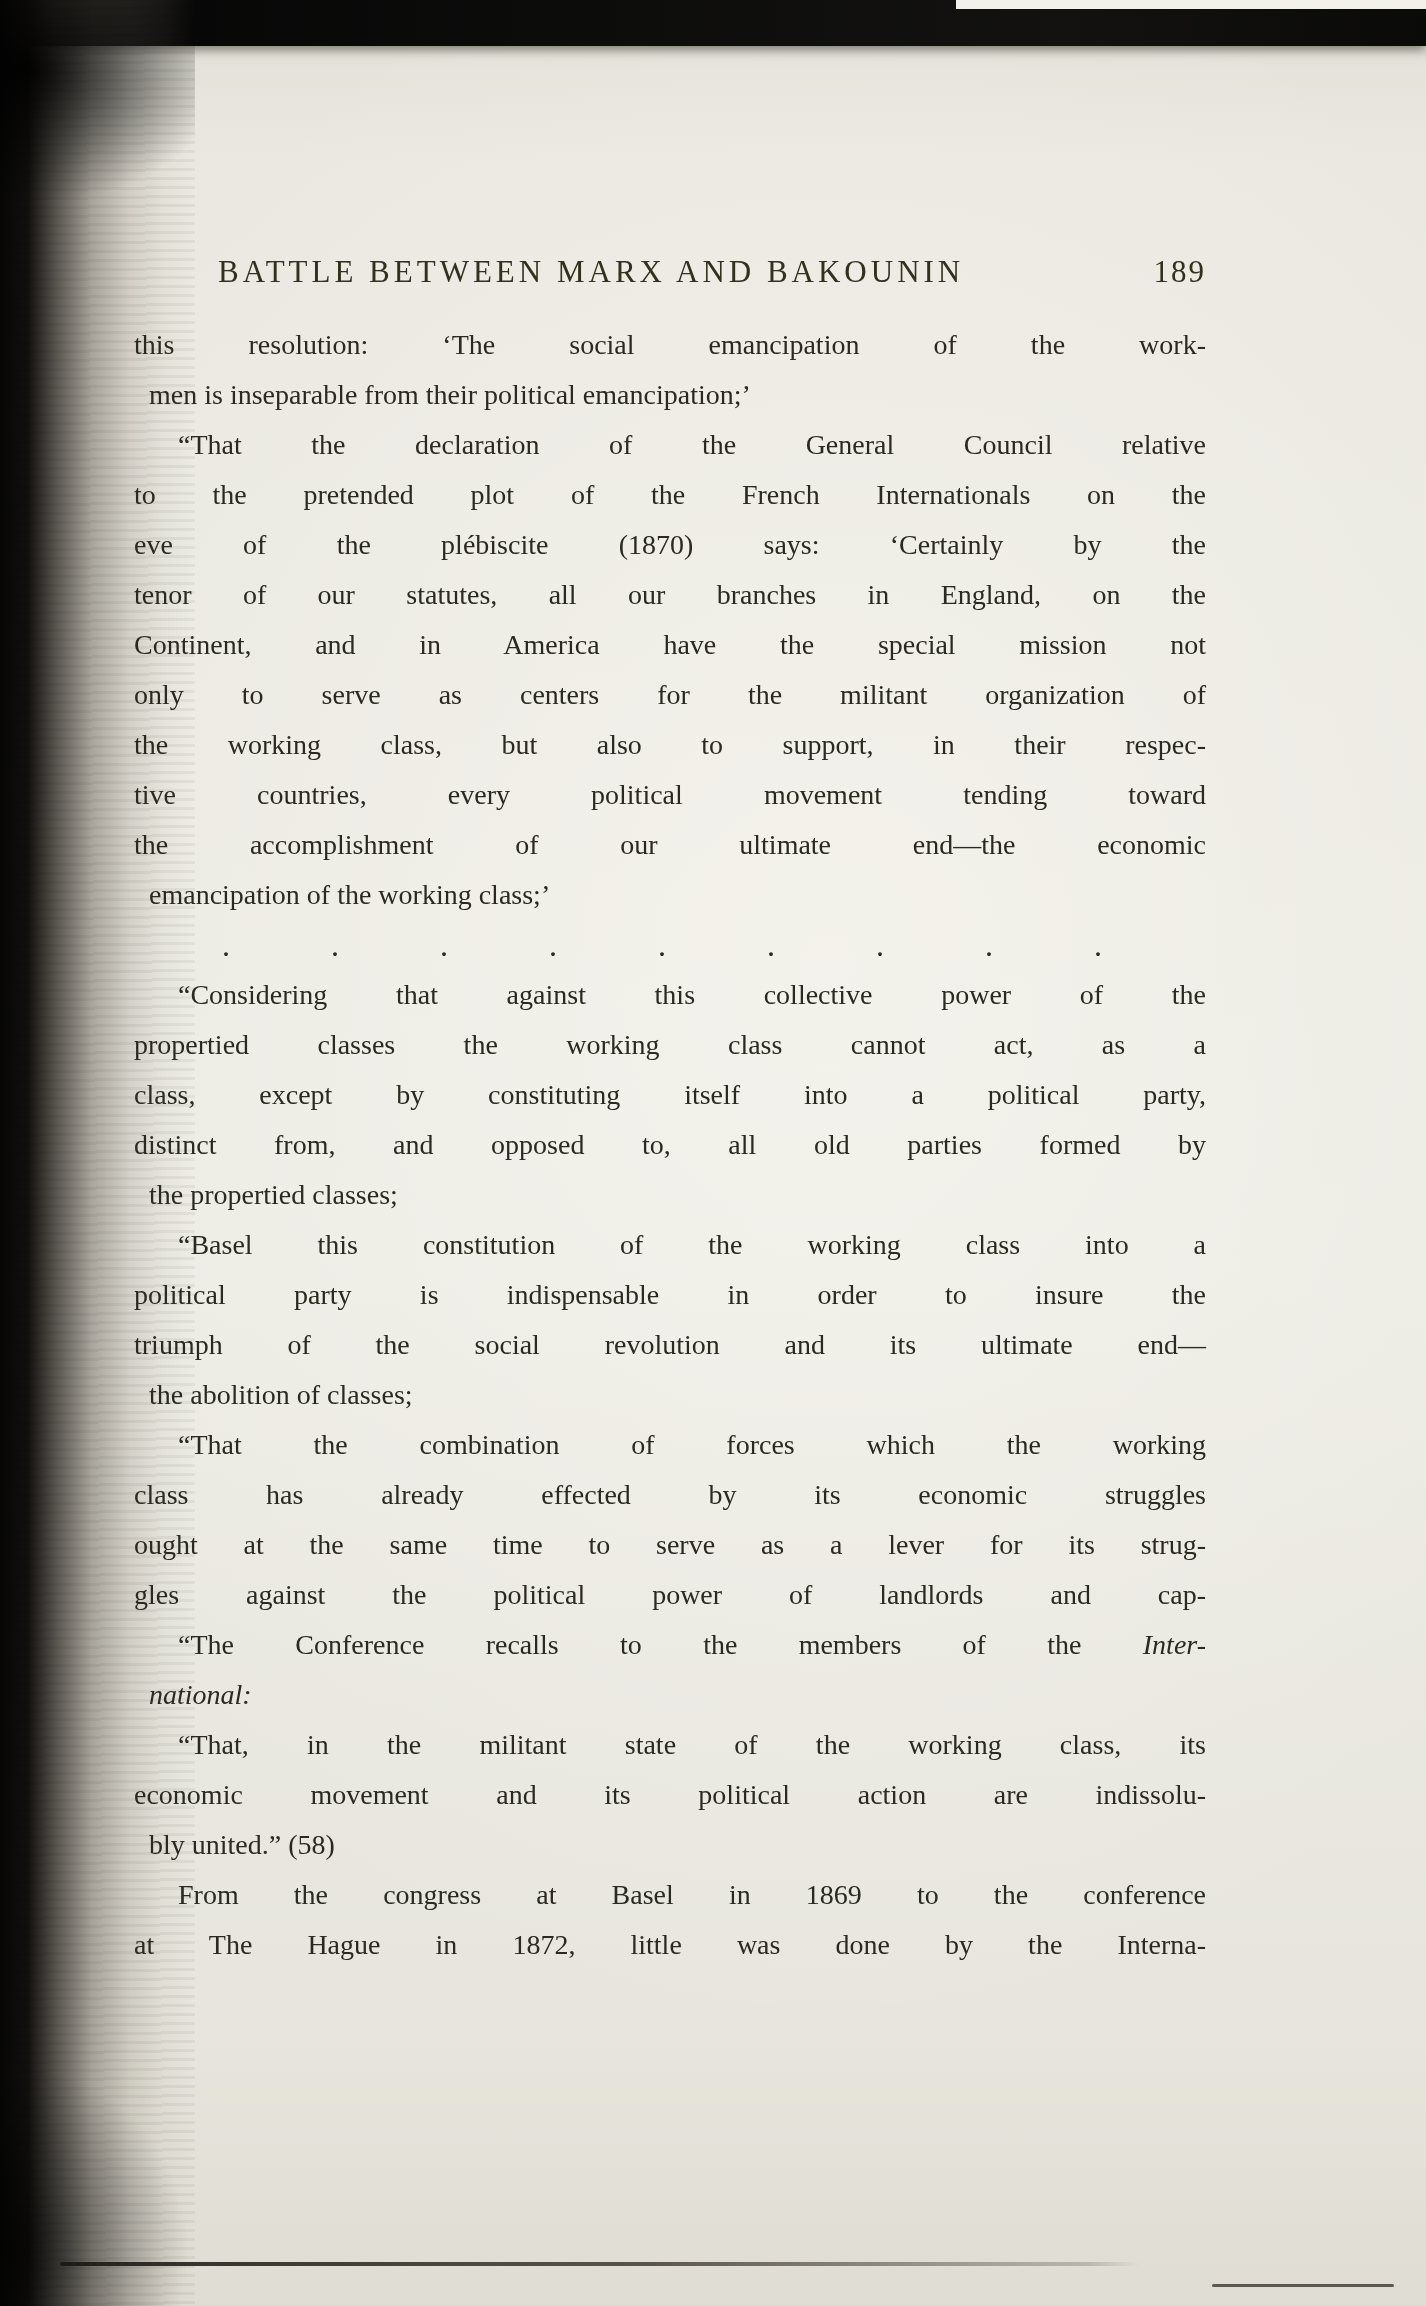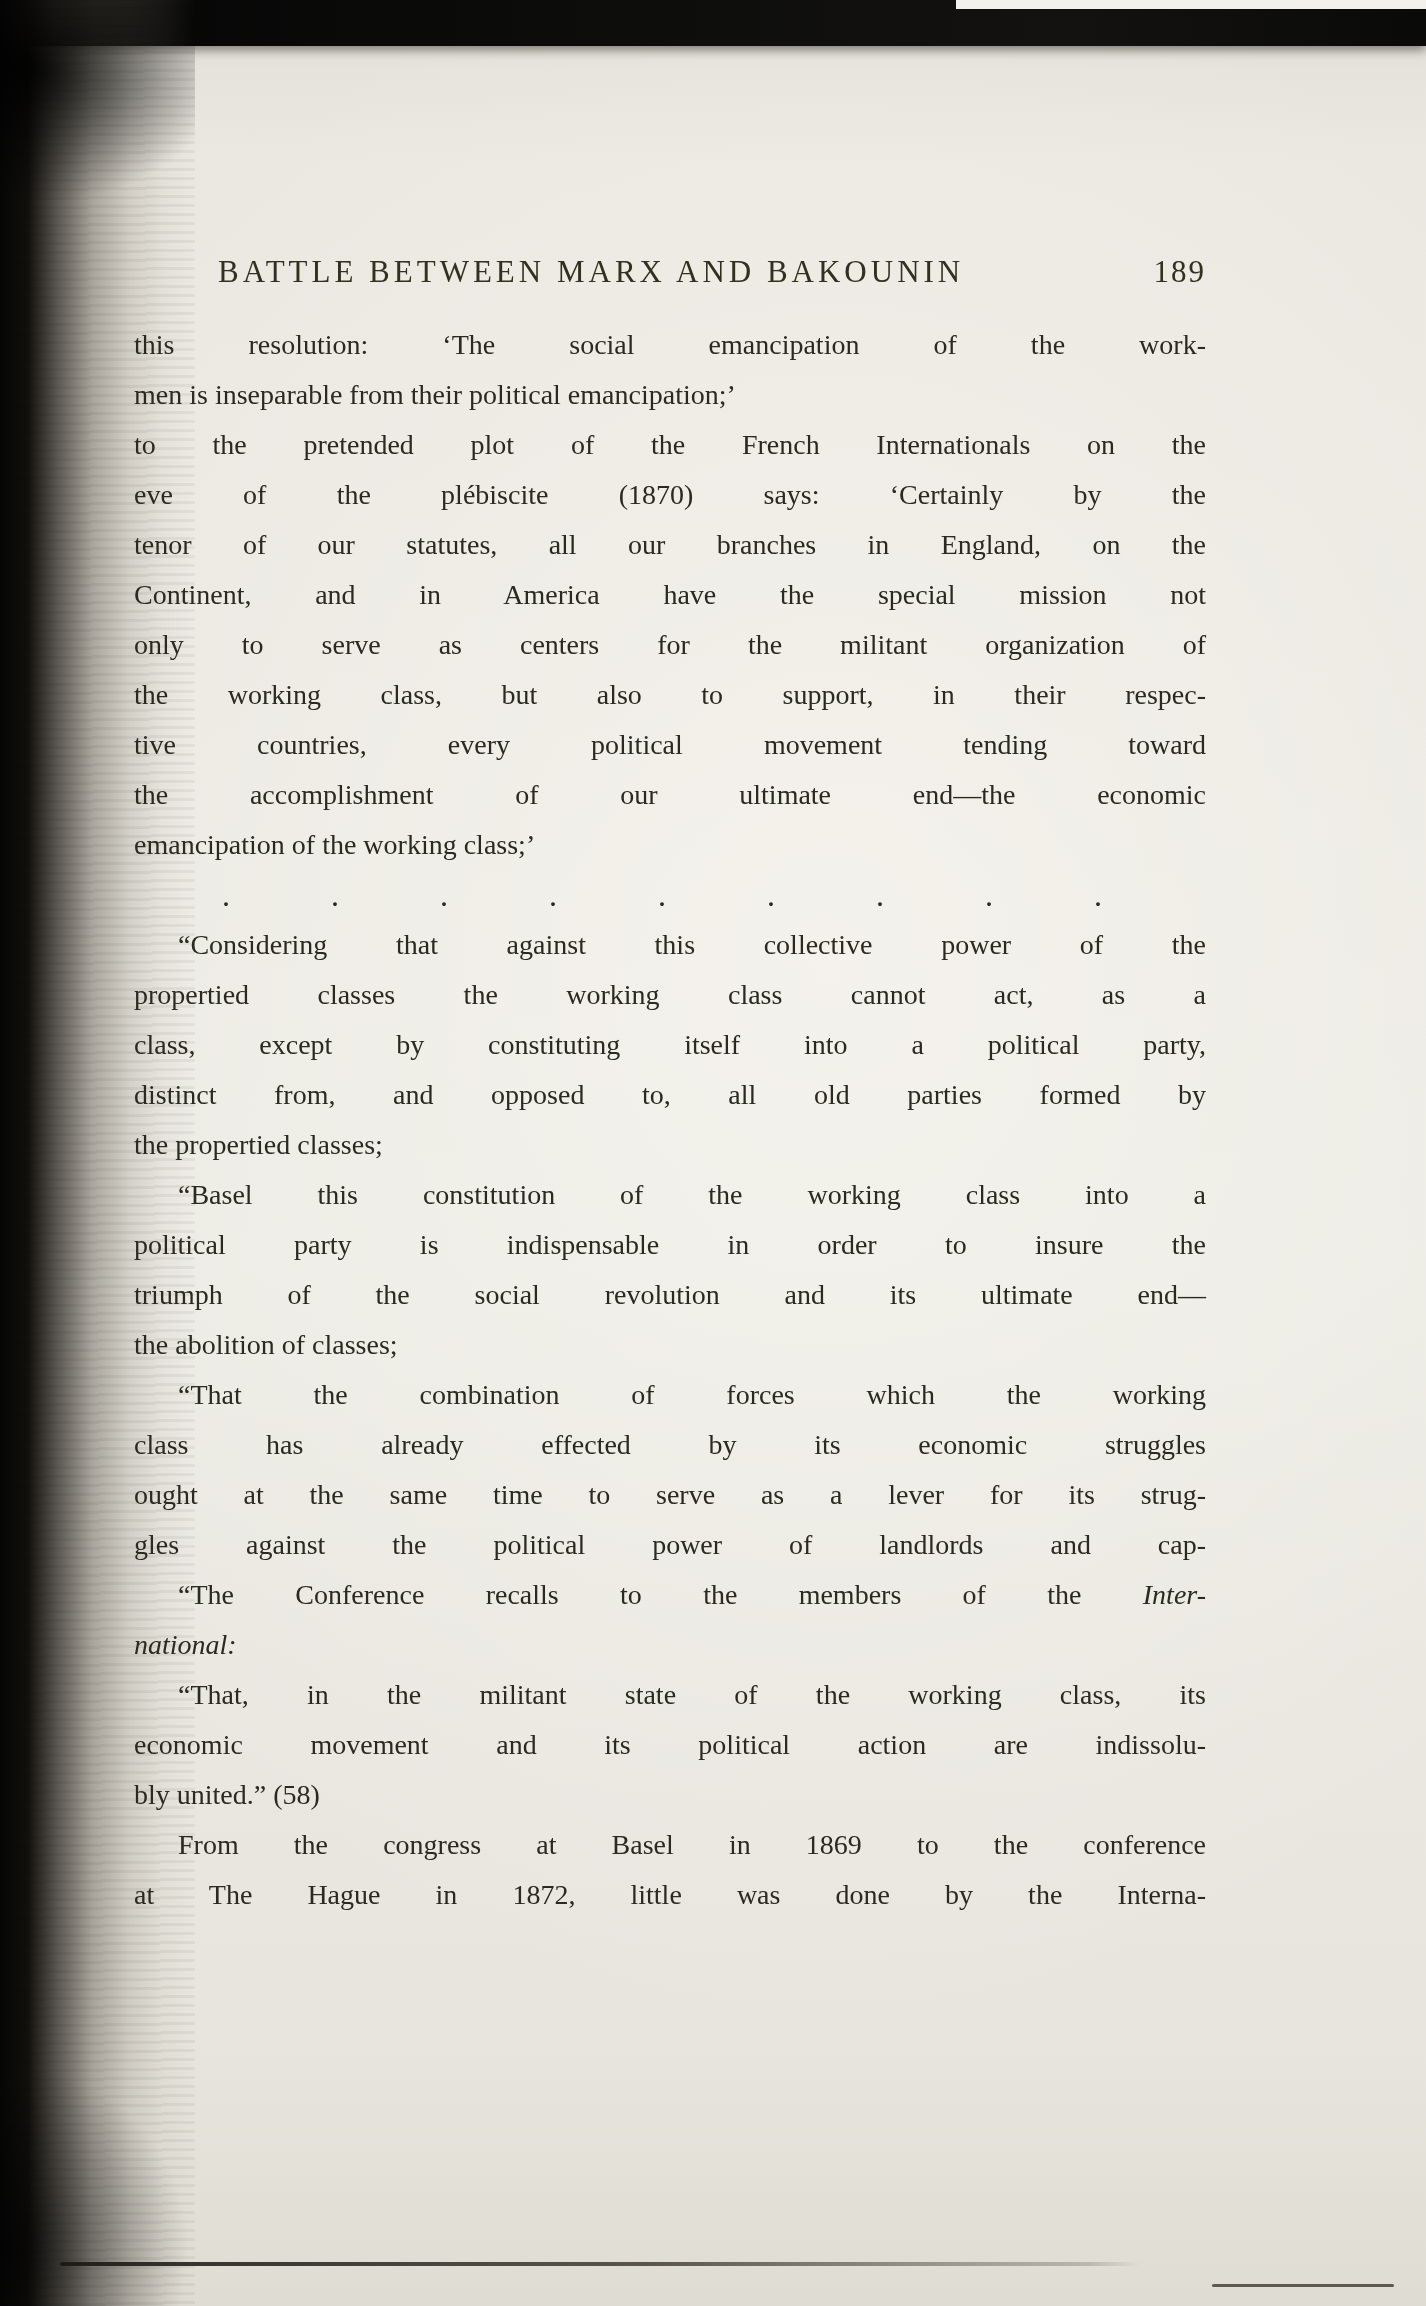--- a/index.html
+++ b/index.html
@@ -73,7 +73,7 @@
     text-justify:inter-word;
     color:#2b2a20;
   }
-  .line.noj { text-align-last:left; }
+  .line.noj { text-align-last:left;margin-left:15px; }
   .line.indent { text-indent:44px; }
   .line em { font-style:italic; }
 

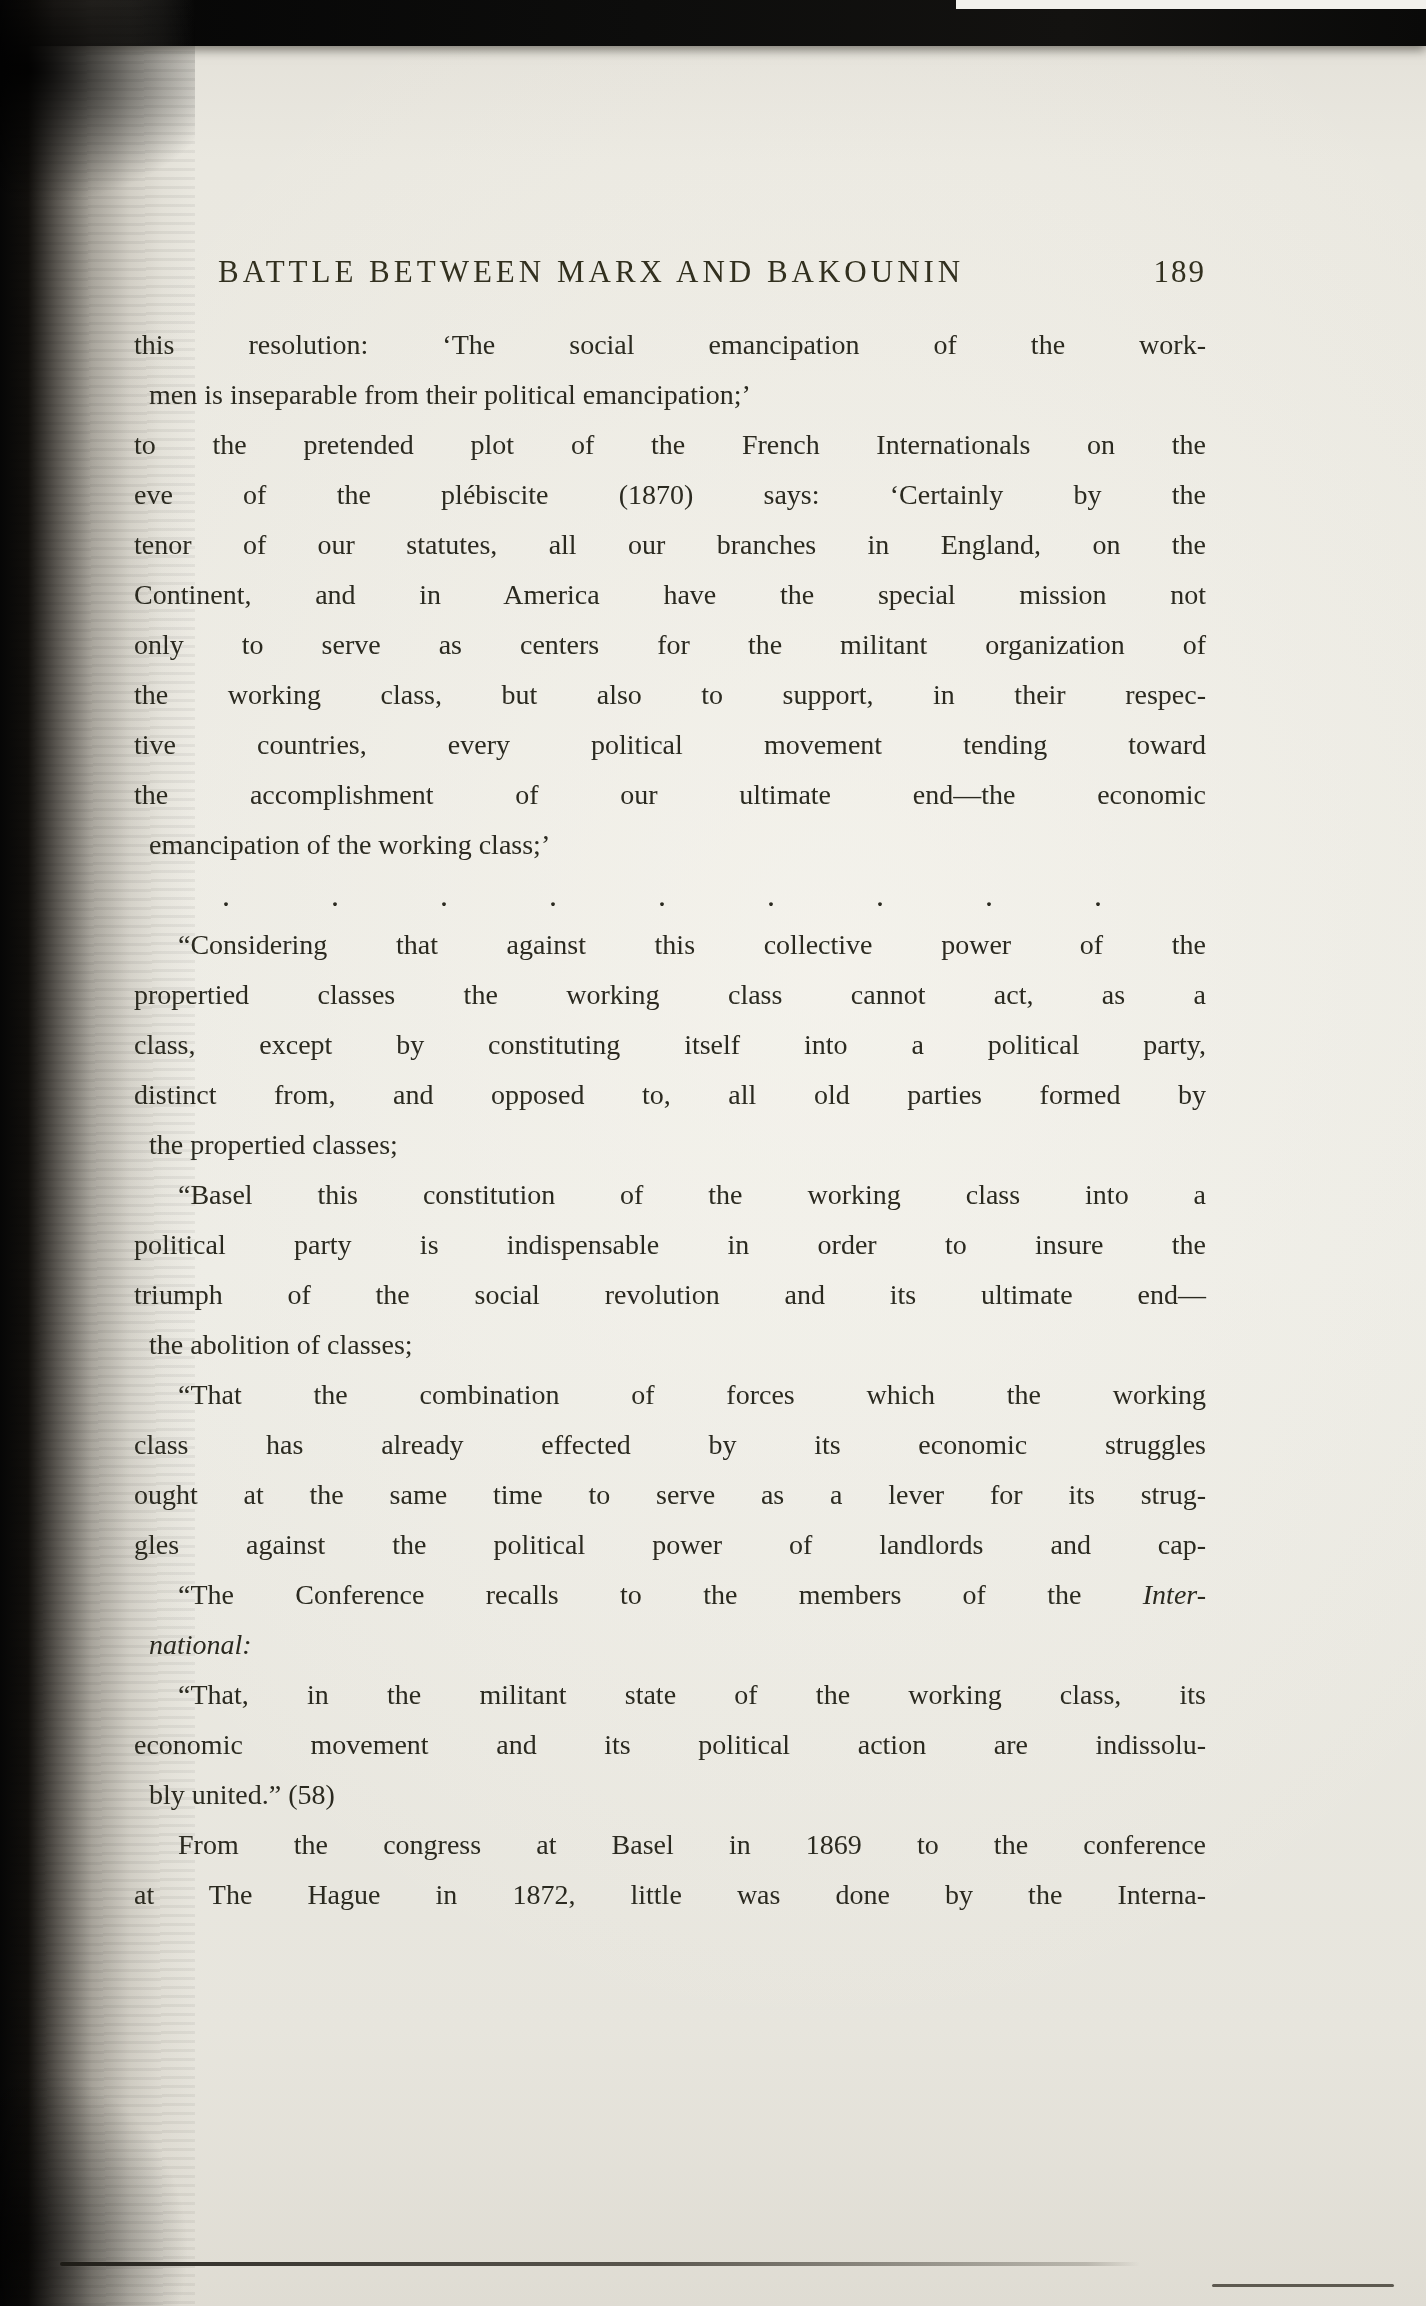--- a/index.html
+++ b/index.html
@@ -100,6 +100,7 @@
   <div>
       <div class="line"><span>this resolution: ‘The social emancipation of the work-</span></div>
       <div class="line noj"><span>men is inseparable from their political emancipation;’</span></div>
+      <div class="line indent"><span>“That the declaration of the General Council relative</span></div>
       <div class="line"><span>to the pretended plot of the French Internationals on the</span></div>
       <div class="line"><span>eve of the plébiscite (1870) says: ‘Certainly by the</span></div>
       <div class="line"><span>tenor of our statutes, all our branches in England, on the</span></div>

